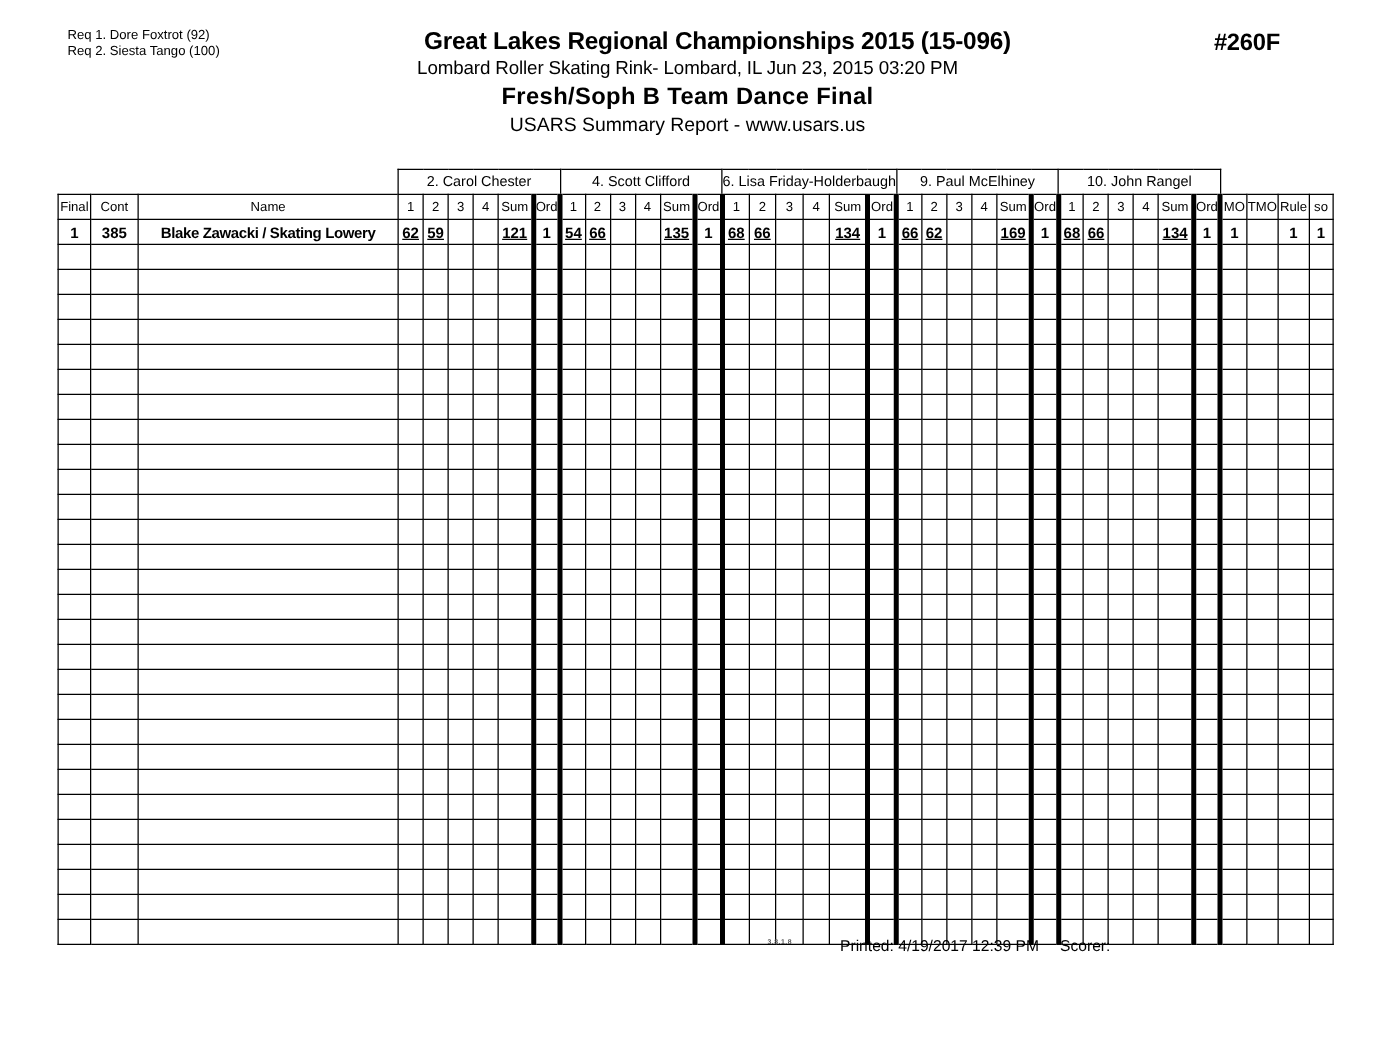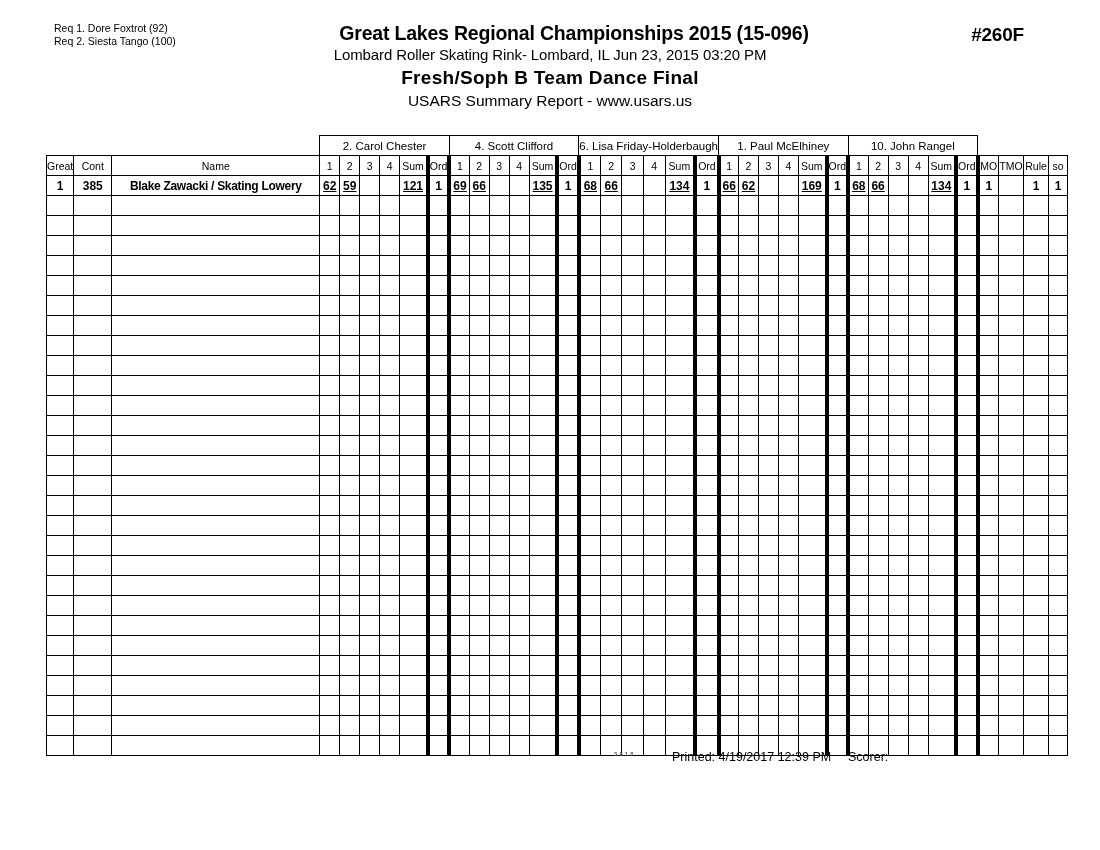--- a/index.html
+++ b/index.html
@@ -221,7 +221,7 @@
         <td class="jb-name" colspan="6">2.   Carol Chester</td>
         <td class="jb-name" colspan="6">4.   Scott Clifford</td>
         <td class="jb-name" colspan="6">6.   Lisa Friday-Holderbaugh</td>
-        <td class="jb-name" colspan="6">1.   Paul McElhiney</td>
+        <td class="jb-name" colspan="6">9.   Paul McElhiney</td>
         <td class="jb-name" colspan="6">10.   John Rangel</td>
         <td class="jb-blank" colspan="4"></td>
       </tr>

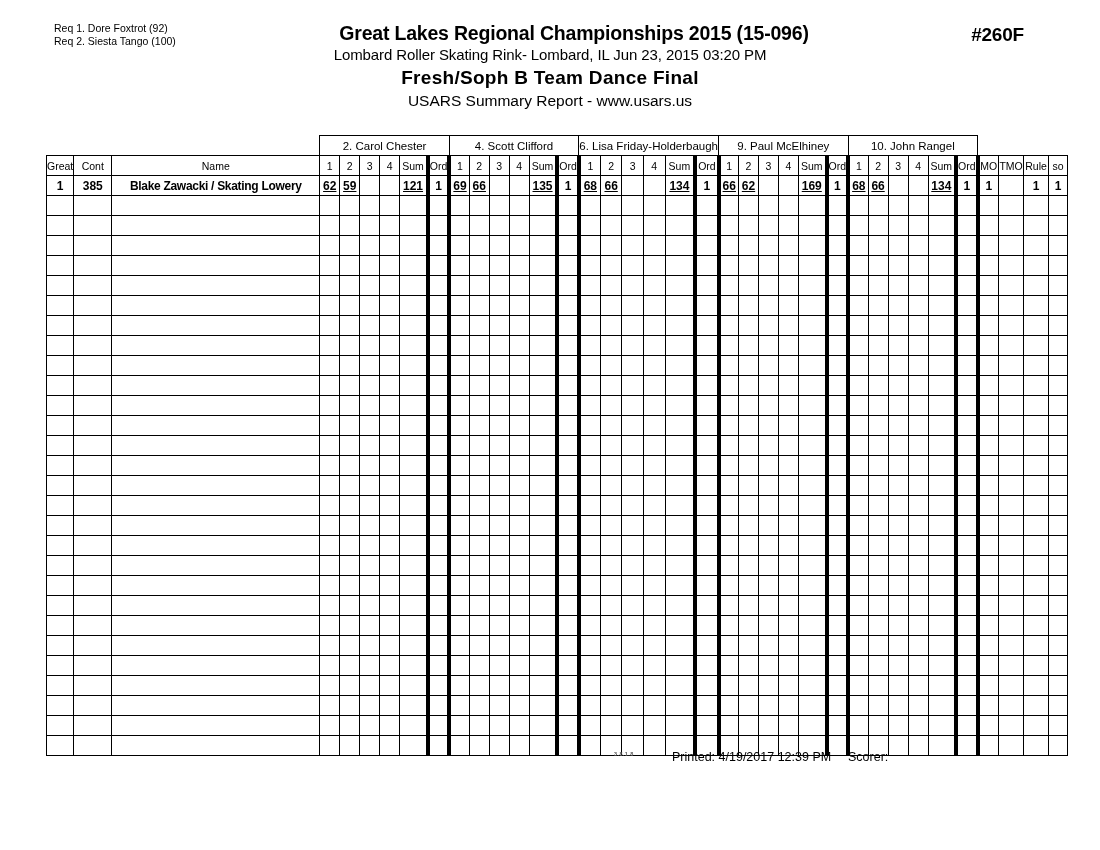--- a/index.html
+++ b/index.html
@@ -226,7 +226,7 @@
         <td class="jb-blank" colspan="4"></td>
       </tr>
       <tr class="col-head">
-        <td>Great</td>
+        <td>Final</td>
         <td>Cont</td>
         <td class="h-name">Name</td>
         <td>1</td>

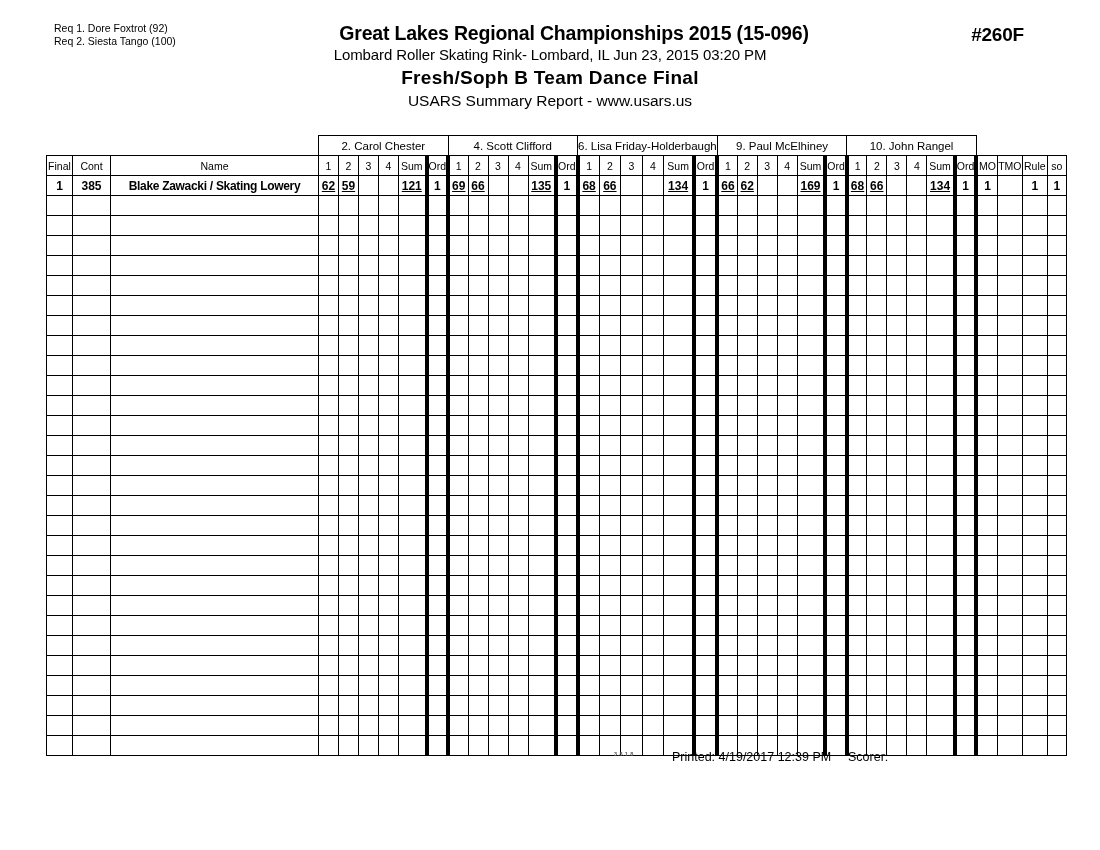--- a/index.html
+++ b/index.html
@@ -274,7 +274,7 @@
         <td class="d-num"></td>
         <td class="d-num">121</td>
         <td class="ord-col">1</td>
-        <td class="d-num">69</td>
+        <td class="d-num">54</td>
         <td class="d-num">66</td>
         <td class="d-num"></td>
         <td class="d-num"></td>

